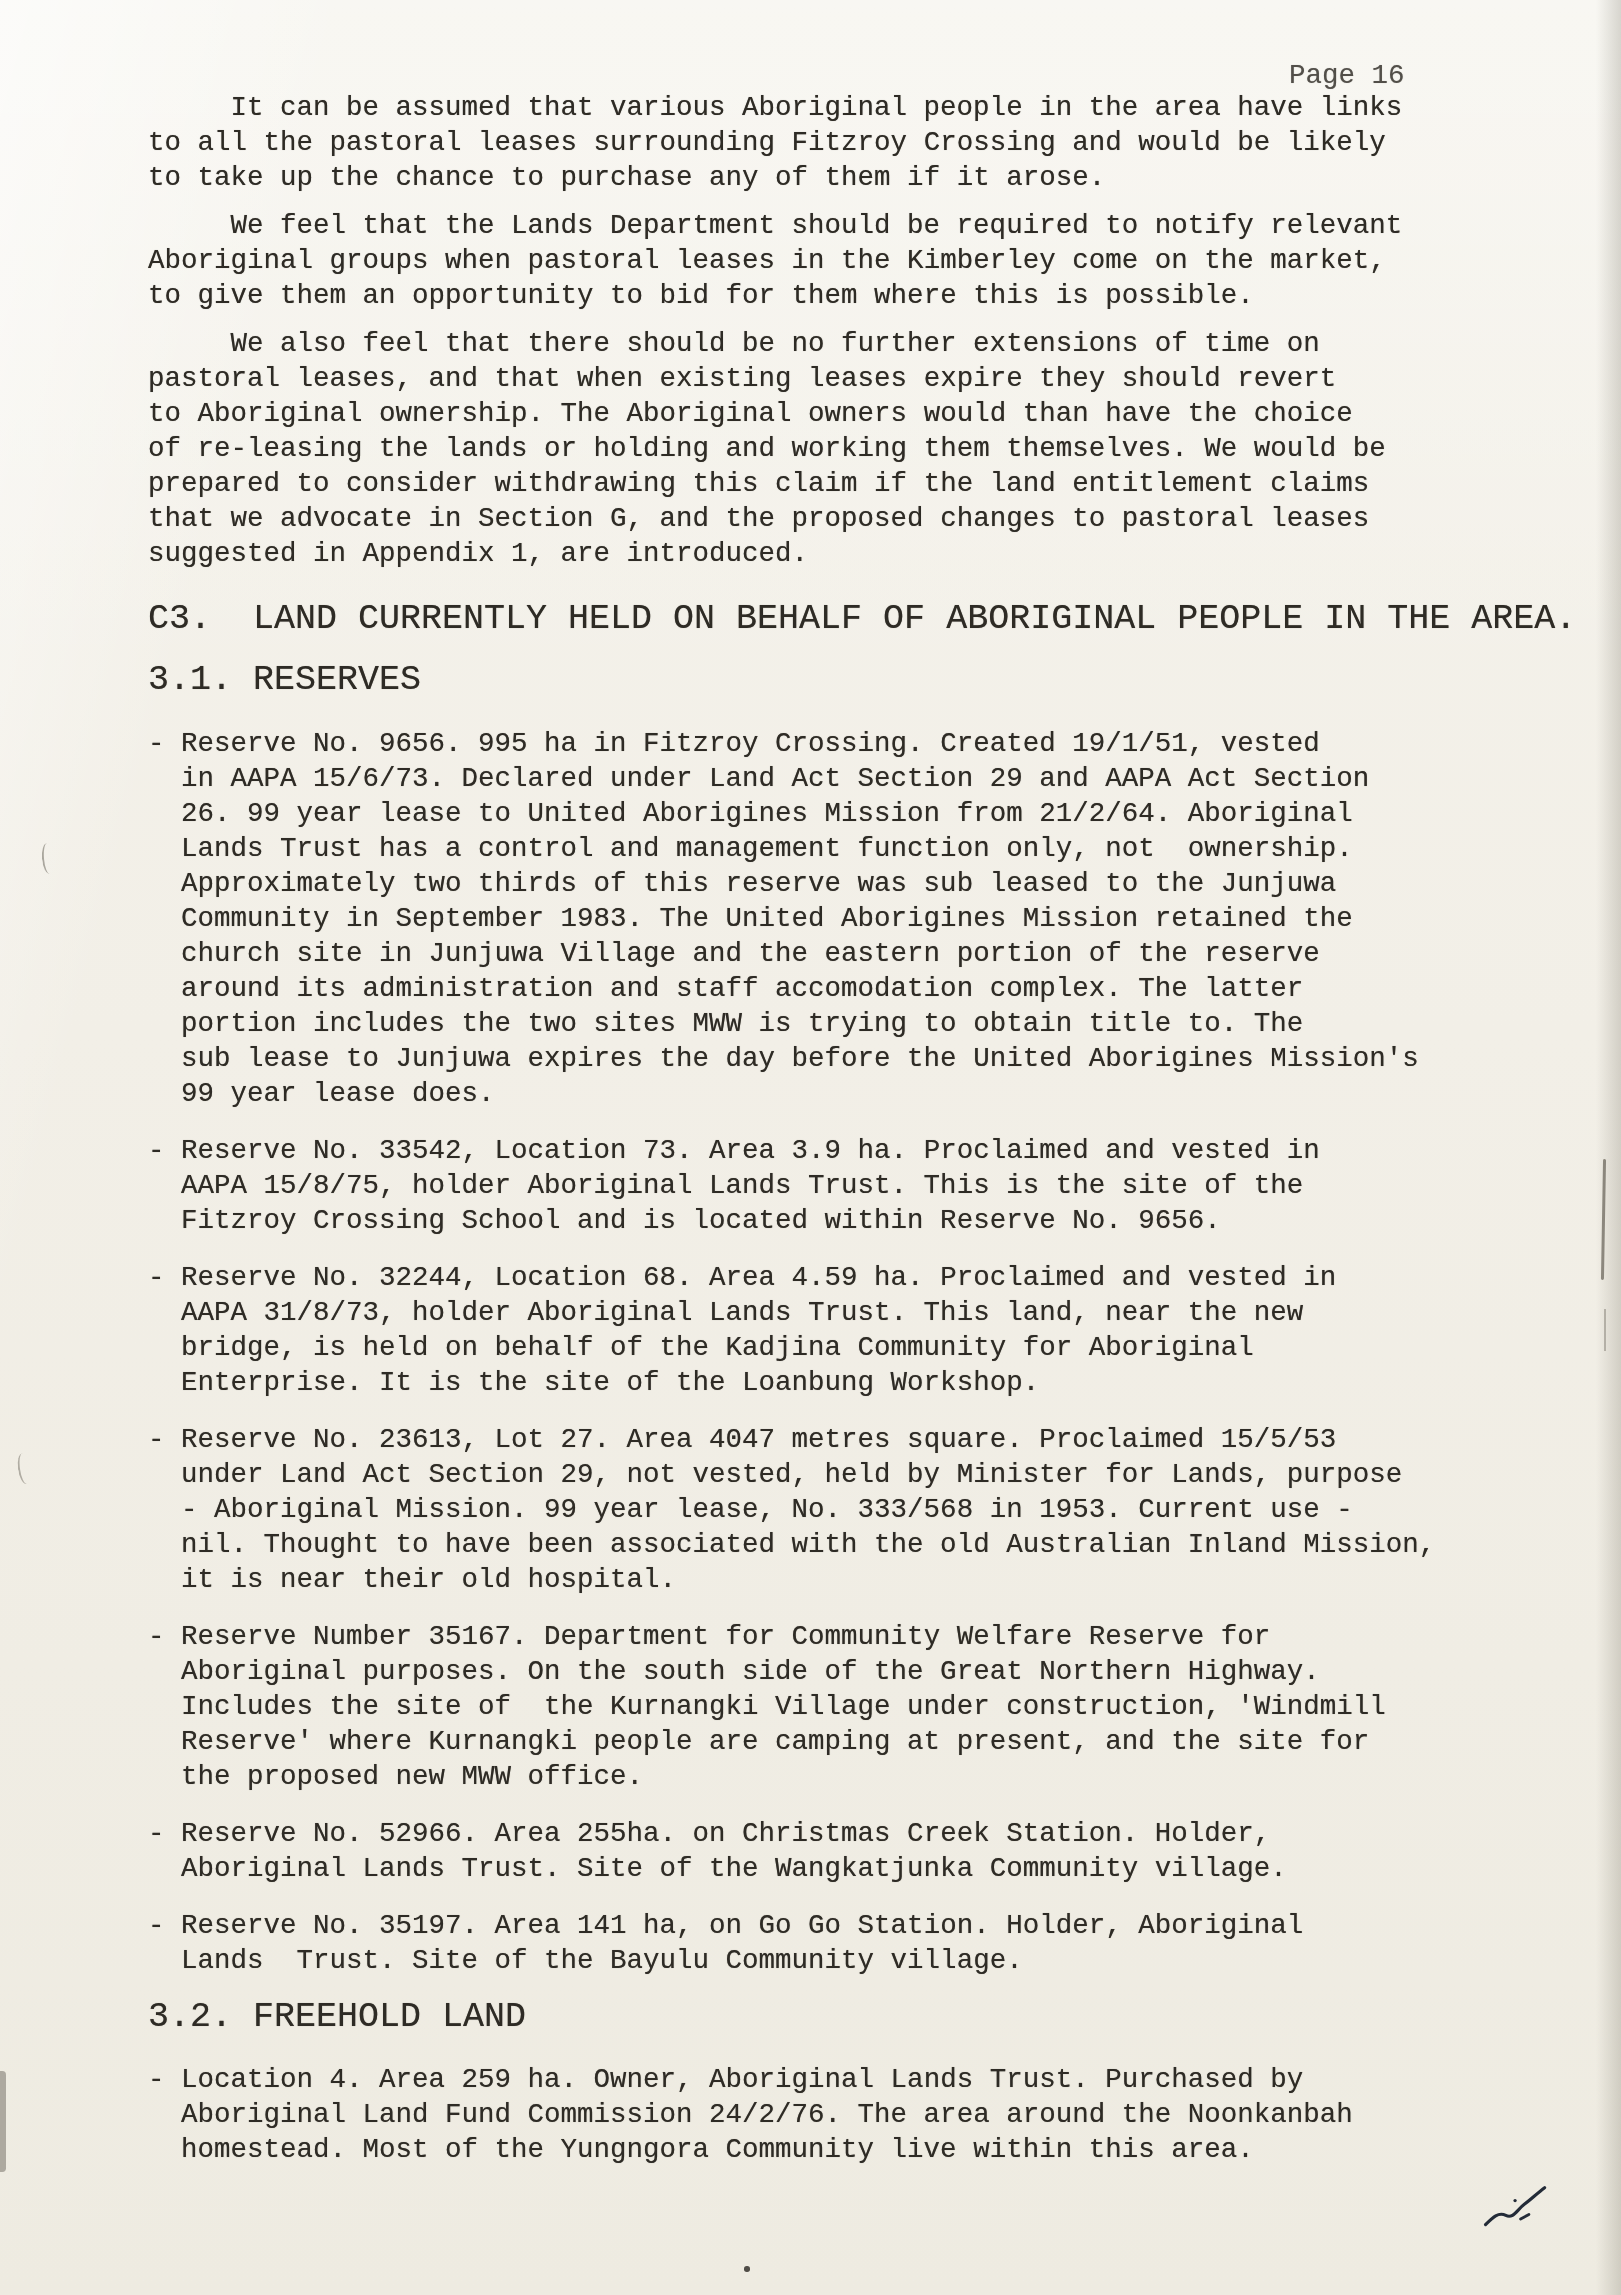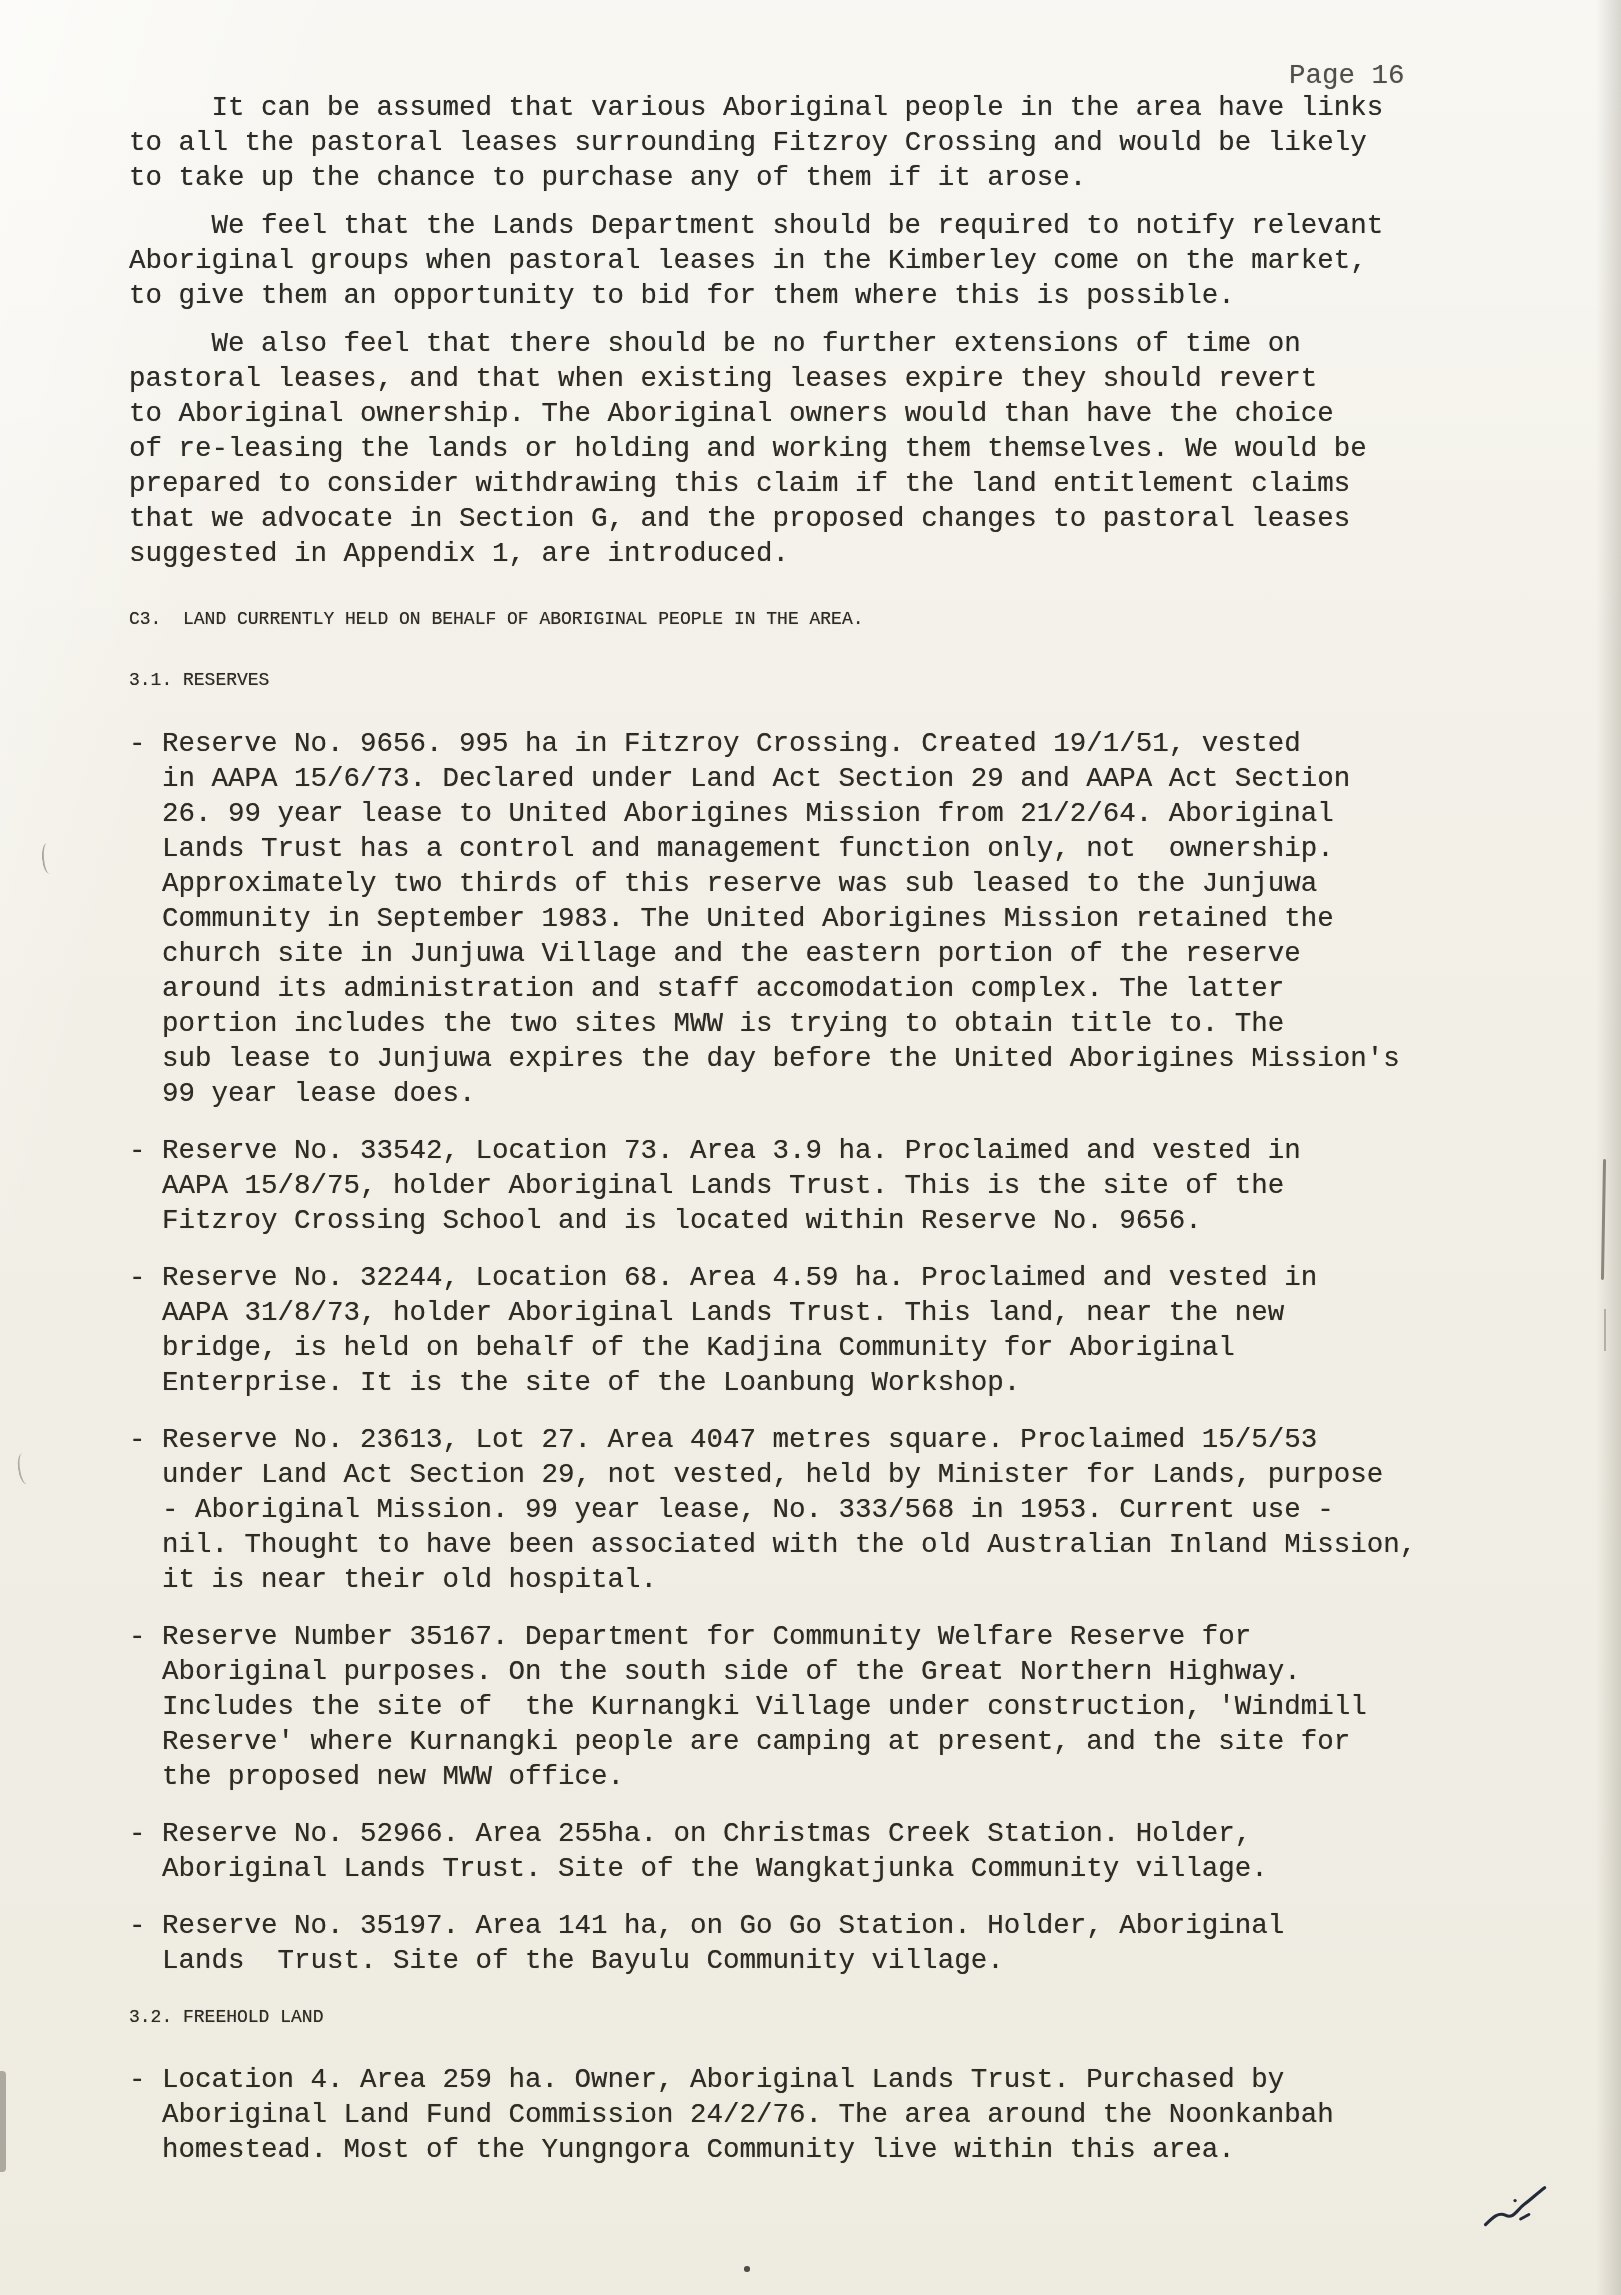--- a/index.html
+++ b/index.html
@@ -35,7 +35,7 @@
     text-shadow: 0 0 0.9px rgba(46,43,37,0.45);
   }
   .content {
-    position: absolute; top: 90px; left: 129px;
+    position: absolute; top: 90px; left: 148px;
     width: 1359px;
   }
   .para, .item, .heading {

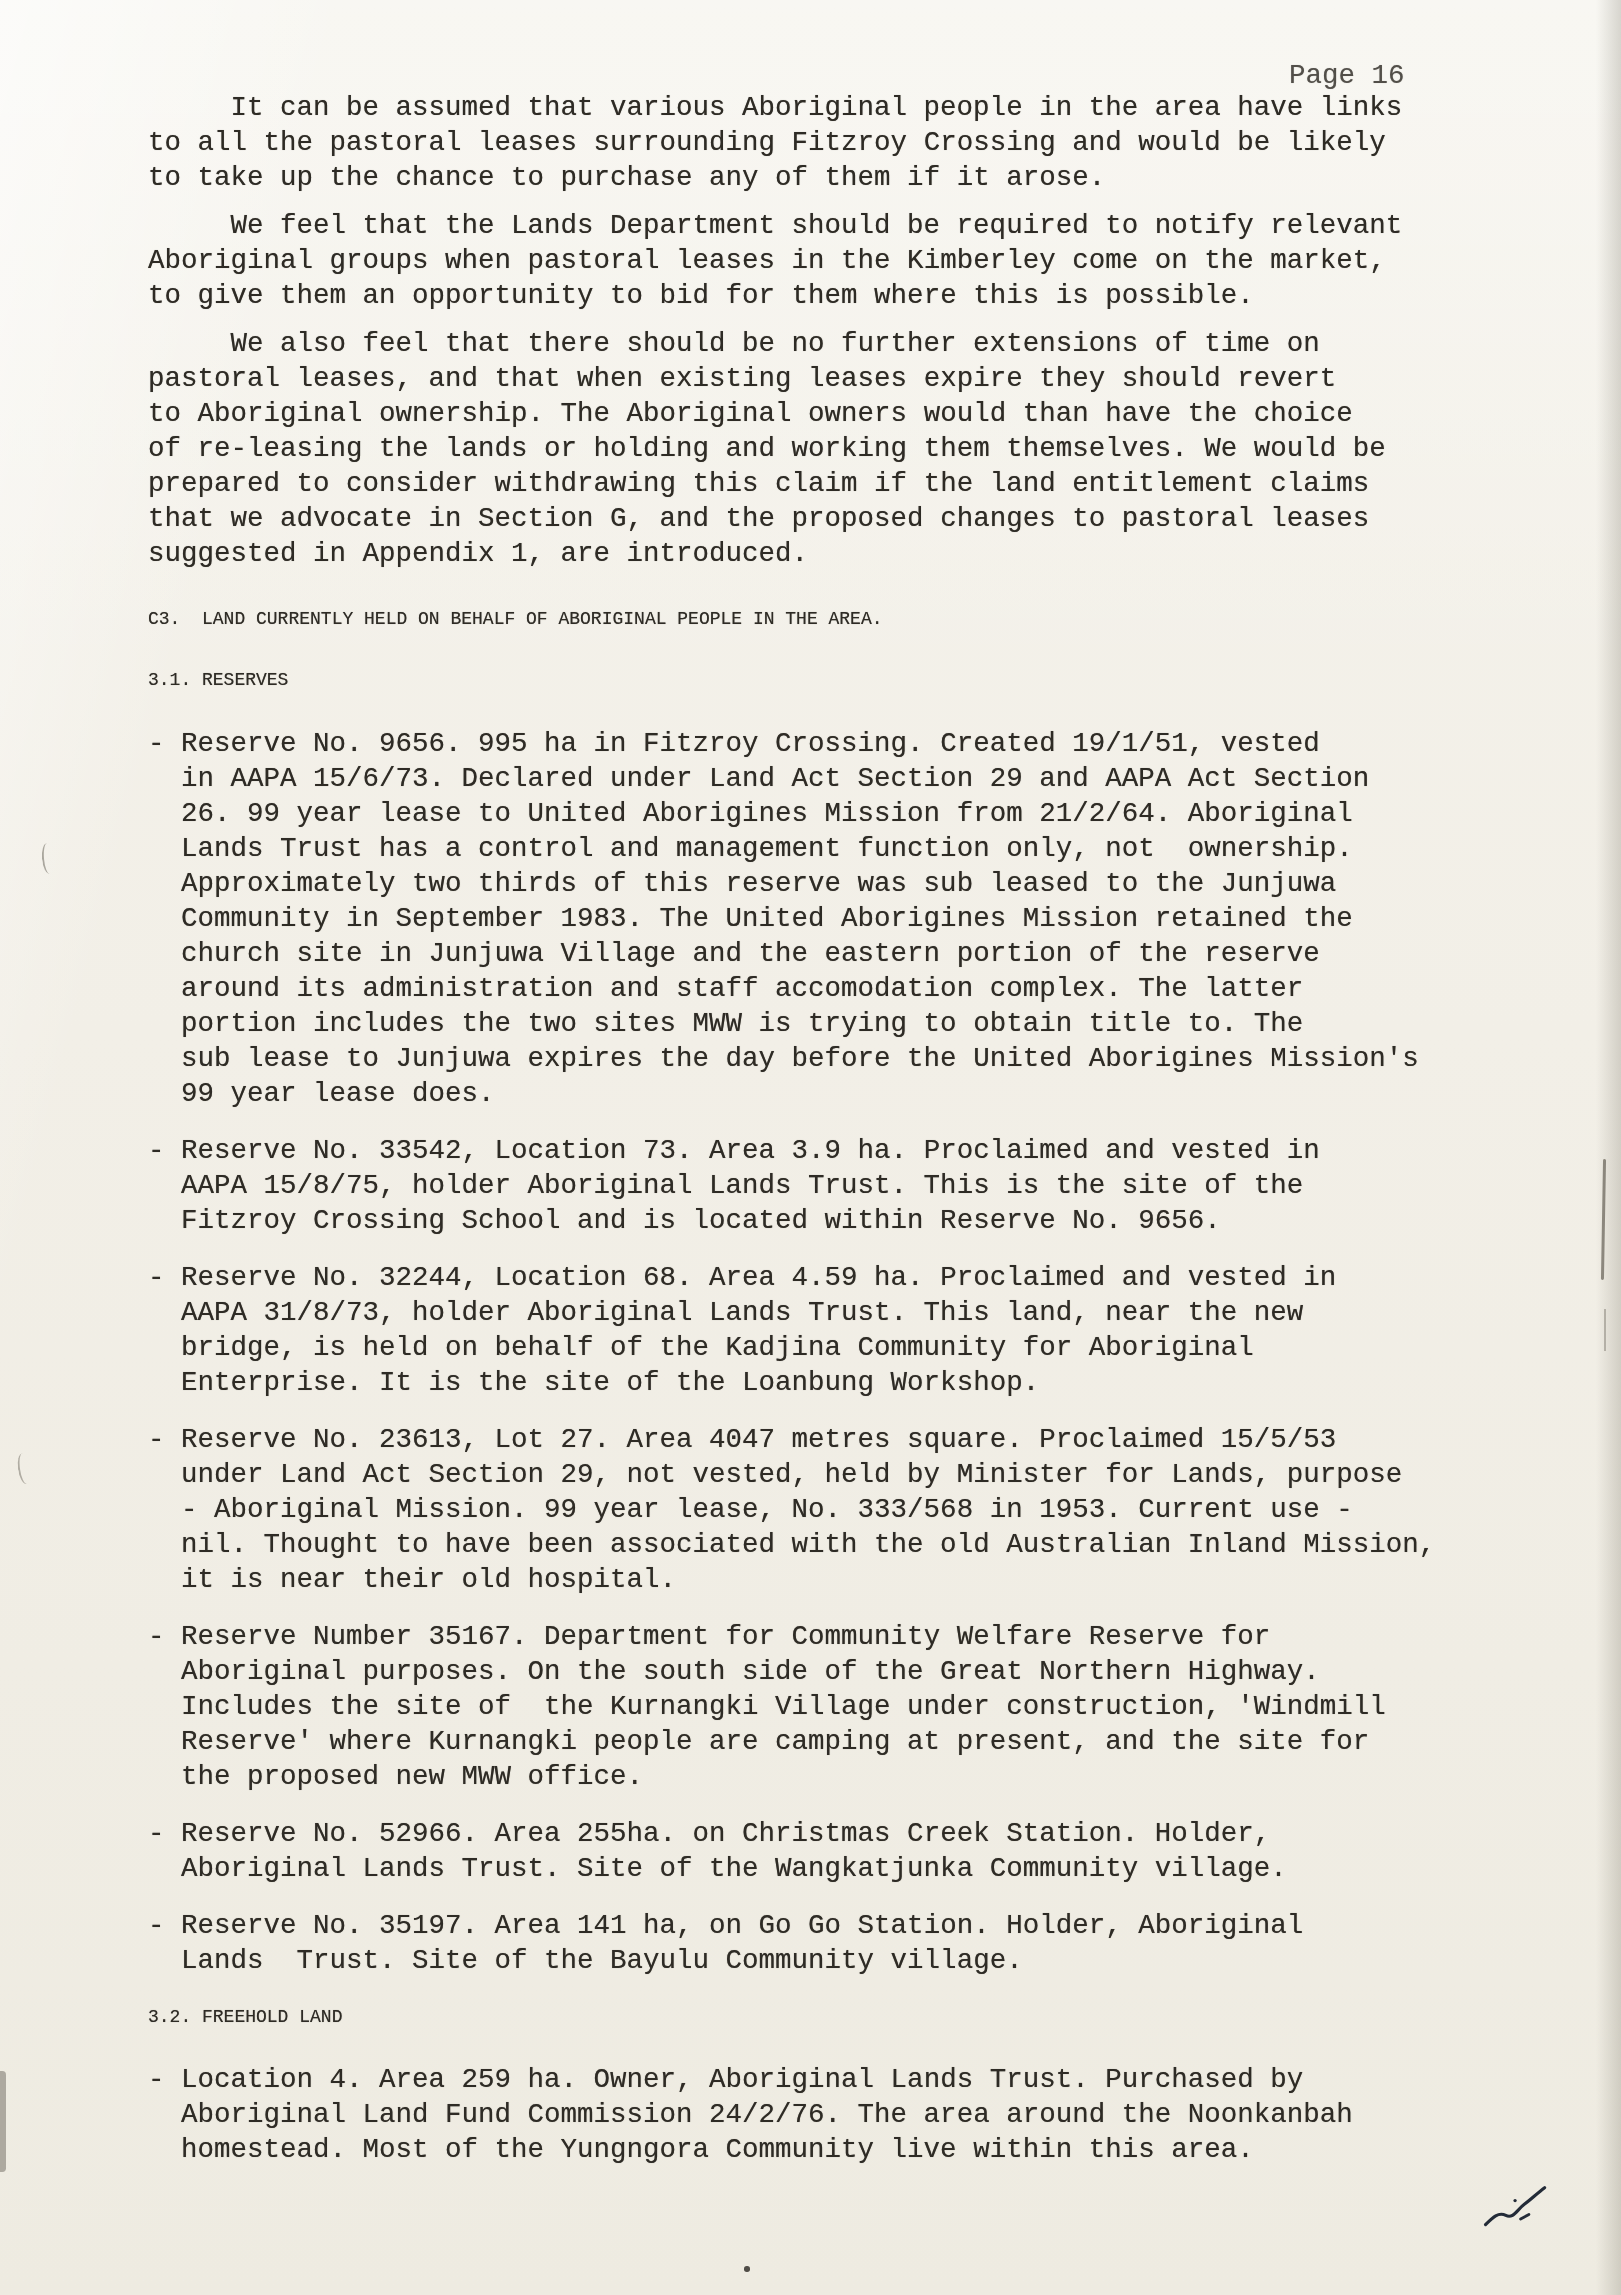--- a/index.html
+++ b/index.html
@@ -44,7 +44,7 @@
   }
   .para { text-indent: 5ch; margin: 0 0 13px 0; }
   .heading {
-    font-weight: normal; font-size: 18px;
+    font-weight: normal; font-size: 35px;
     margin: 31px 0 26px 0;
   }
   .heading.sub { margin: 3.7px 0 27.5px 0; }

